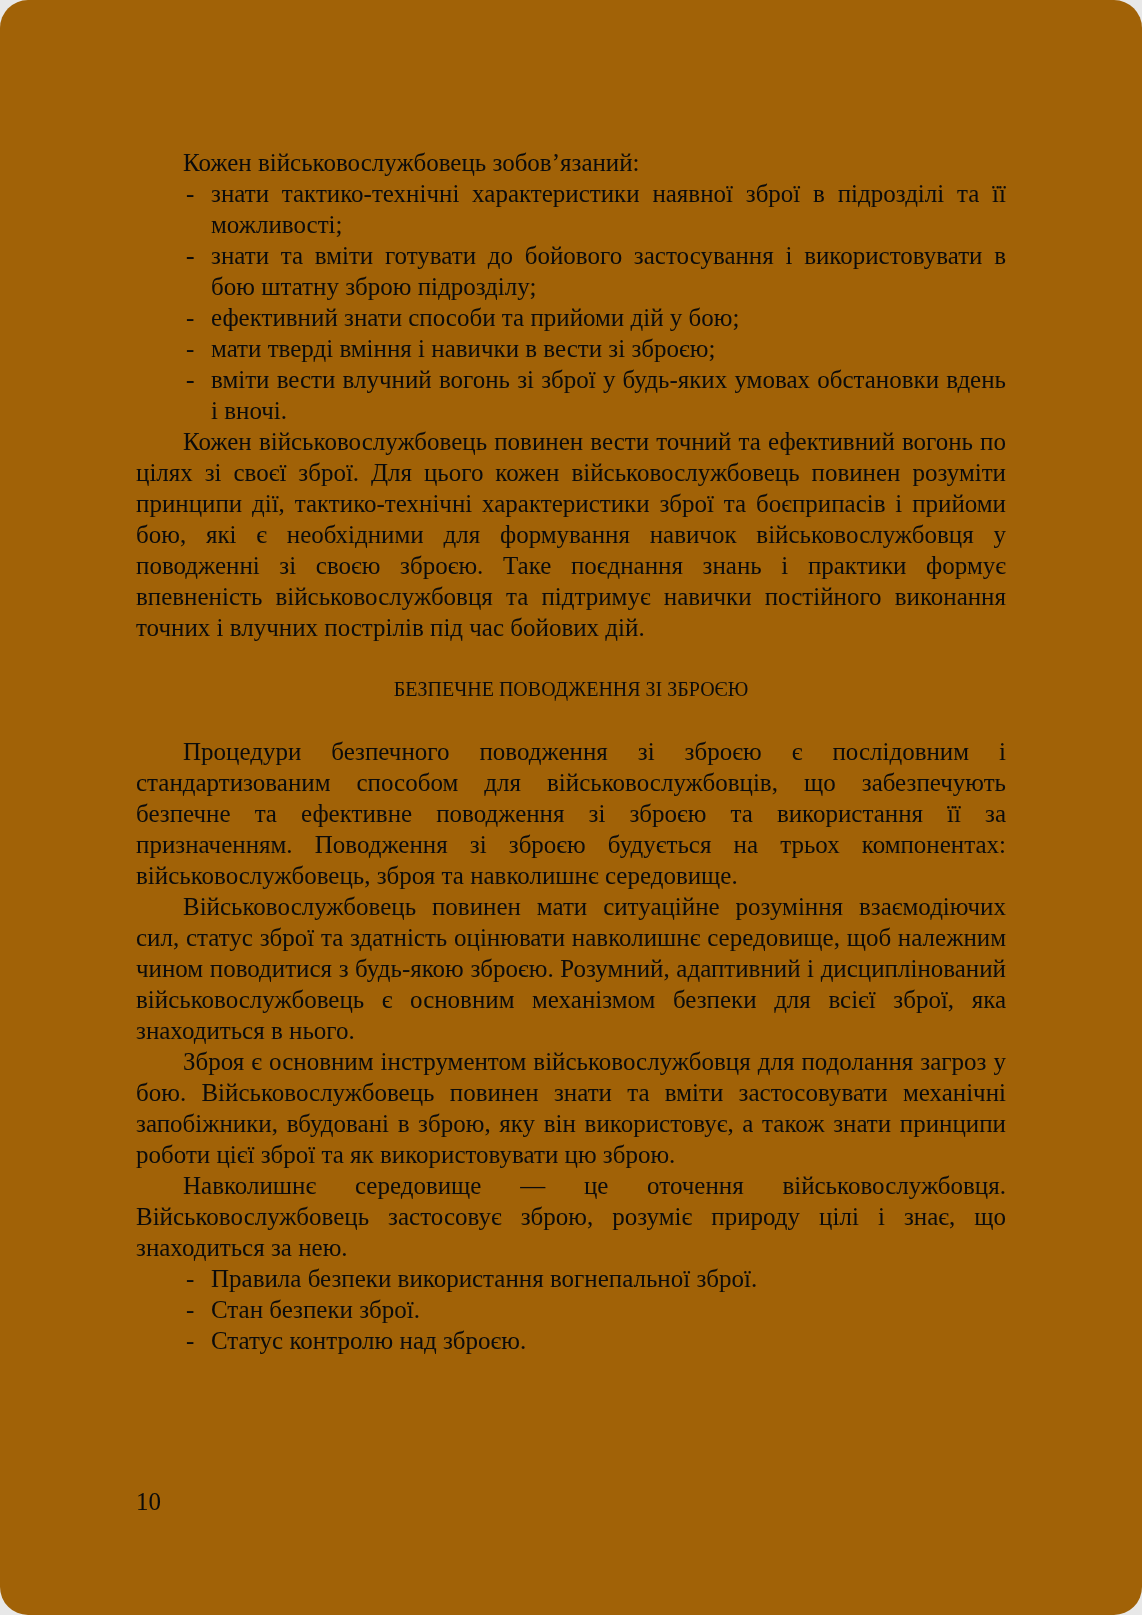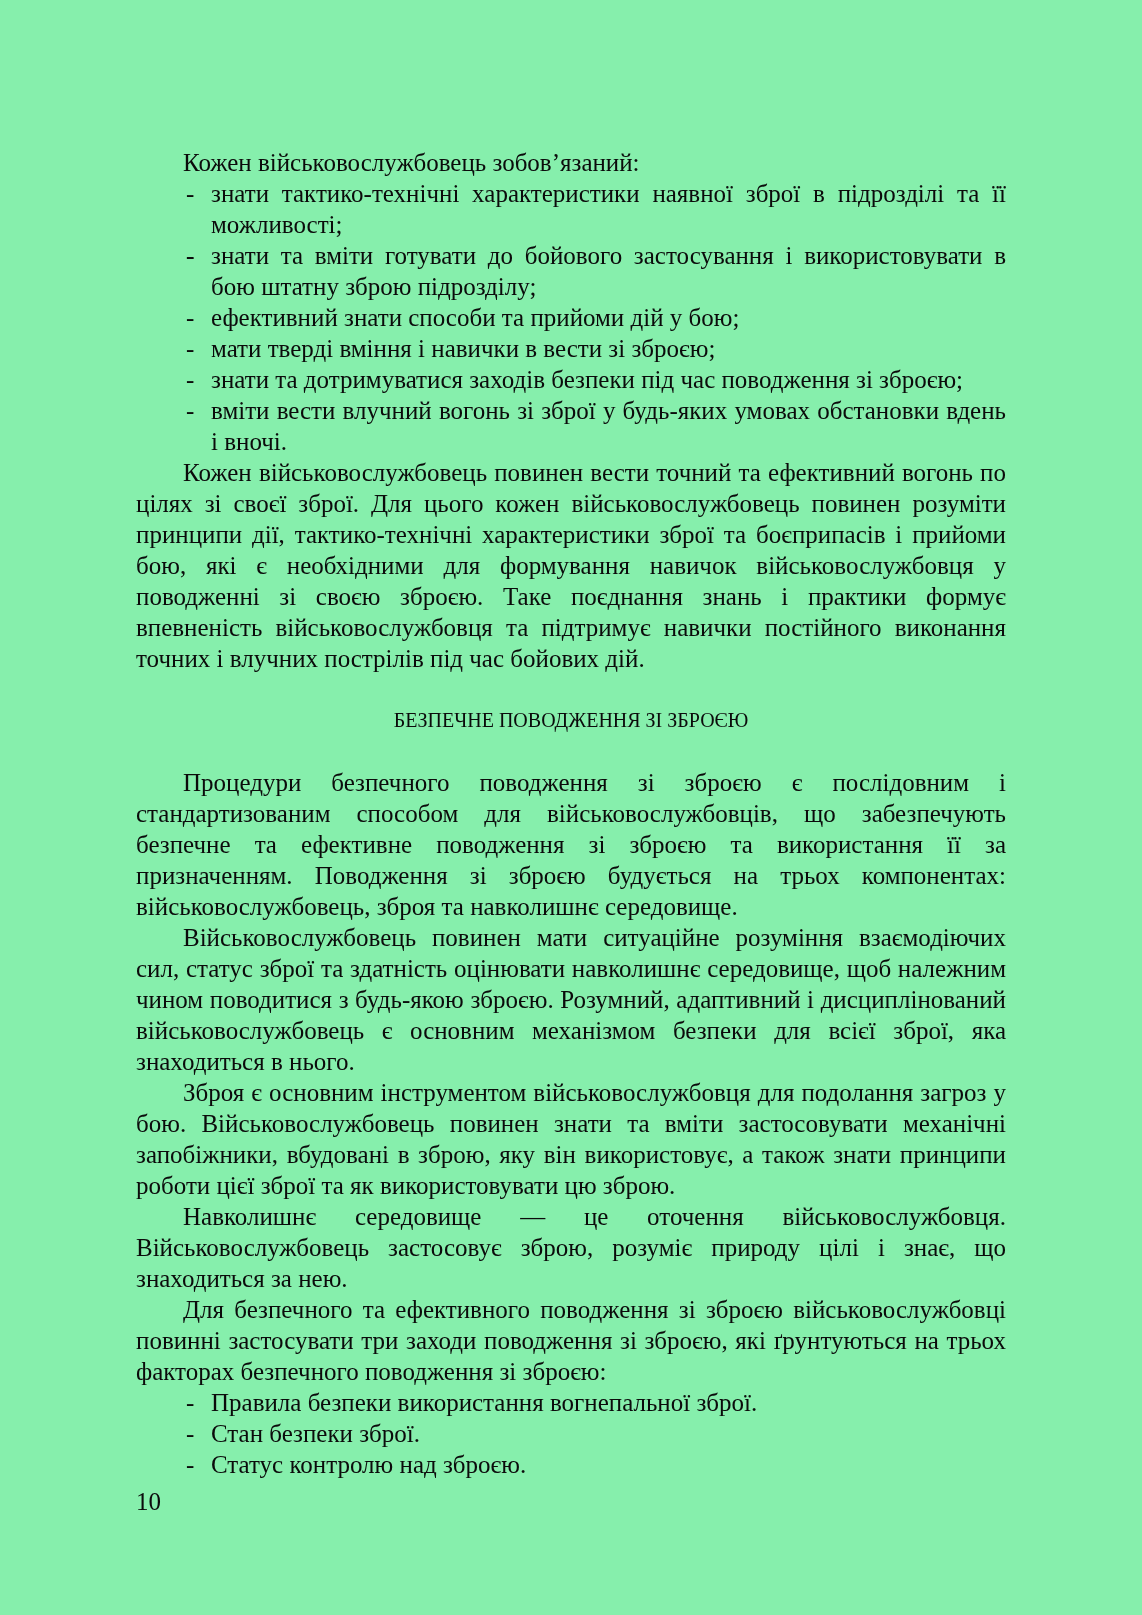--- a/index.html
+++ b/index.html
@@ -13,12 +13,13 @@
     width: 1142px;
     height: 1615px;
     margin: 0 auto;
-    background: #86efac;
+    background: #a16207;
     font-family: "Liberation Serif", "DejaVu Serif", serif;
     font-size: 25px;
     line-height: 31px;
     color: #0b0b0b;
     overflow: hidden;
+    border-radius: 28px;
   }
   .content {
     position: absolute;

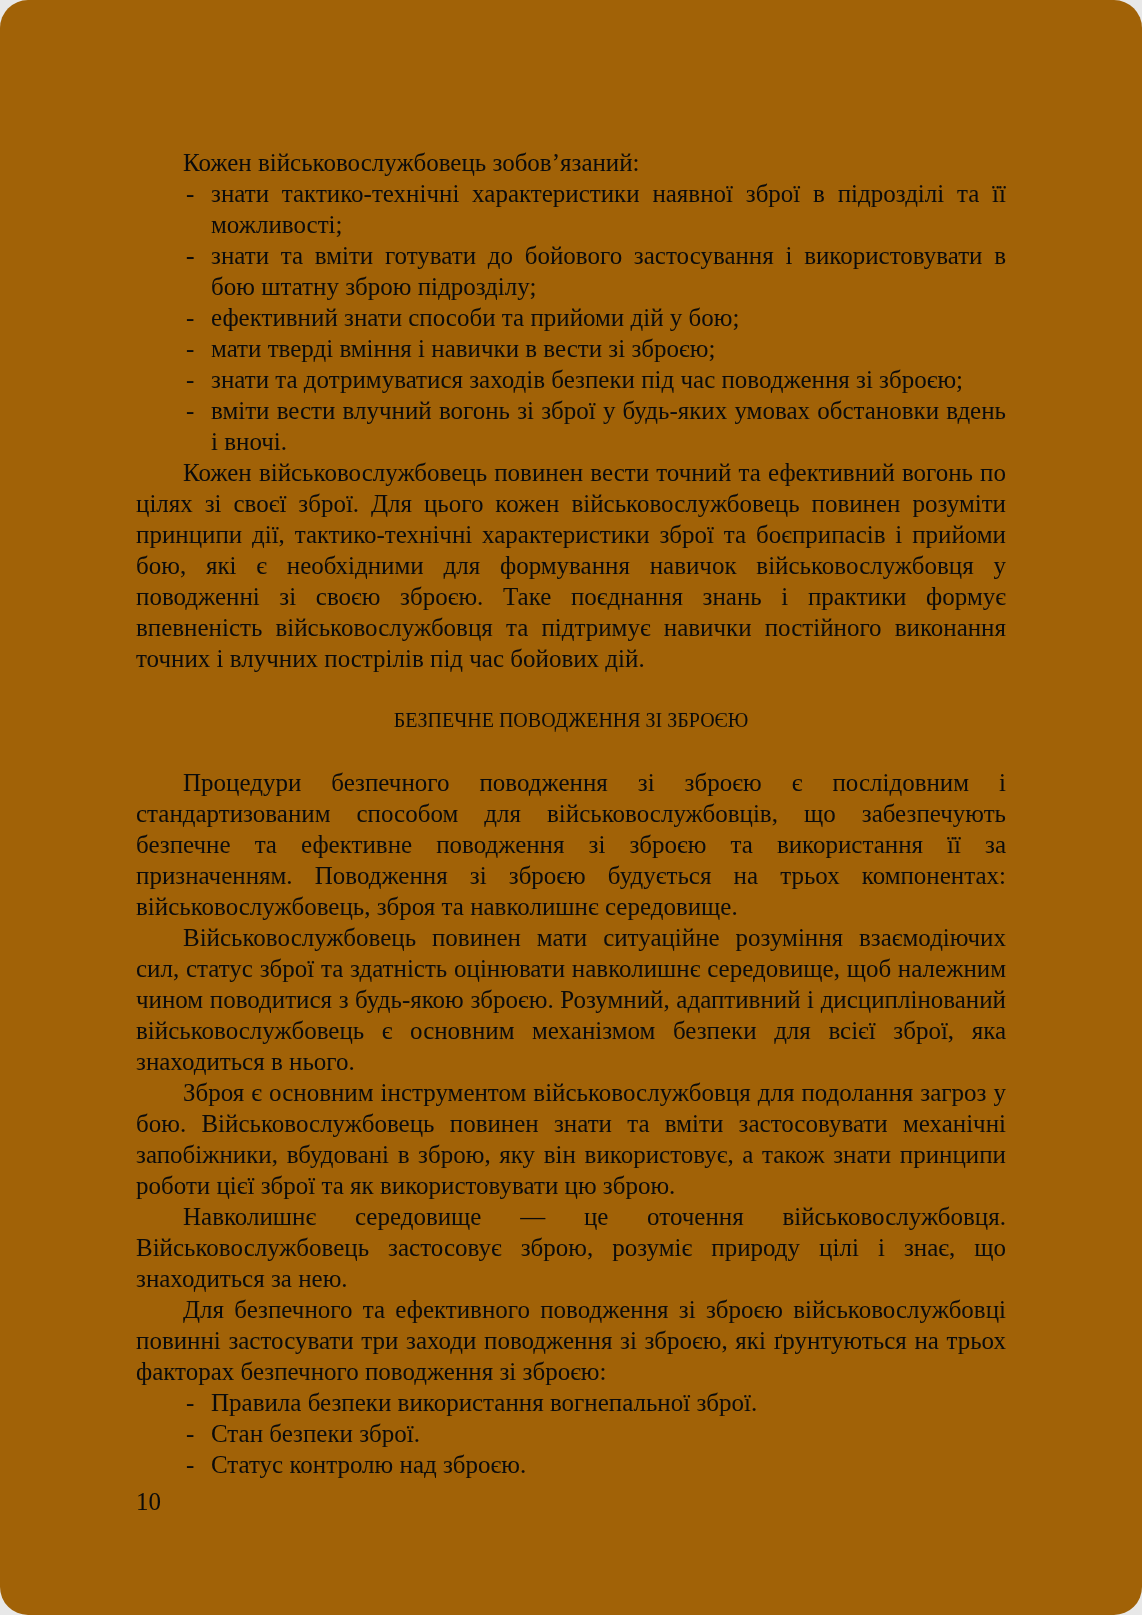--- a/index.html
+++ b/index.html
@@ -95,7 +95,6 @@
       </div>
       <div class="li">
         <span class="marker">-</span>
-        <span class="li-text">знати та дотримуватися заходів безпеки під час поводження зі зброєю;</span>
       </div>
       <div class="li">
         <span class="marker">-</span>

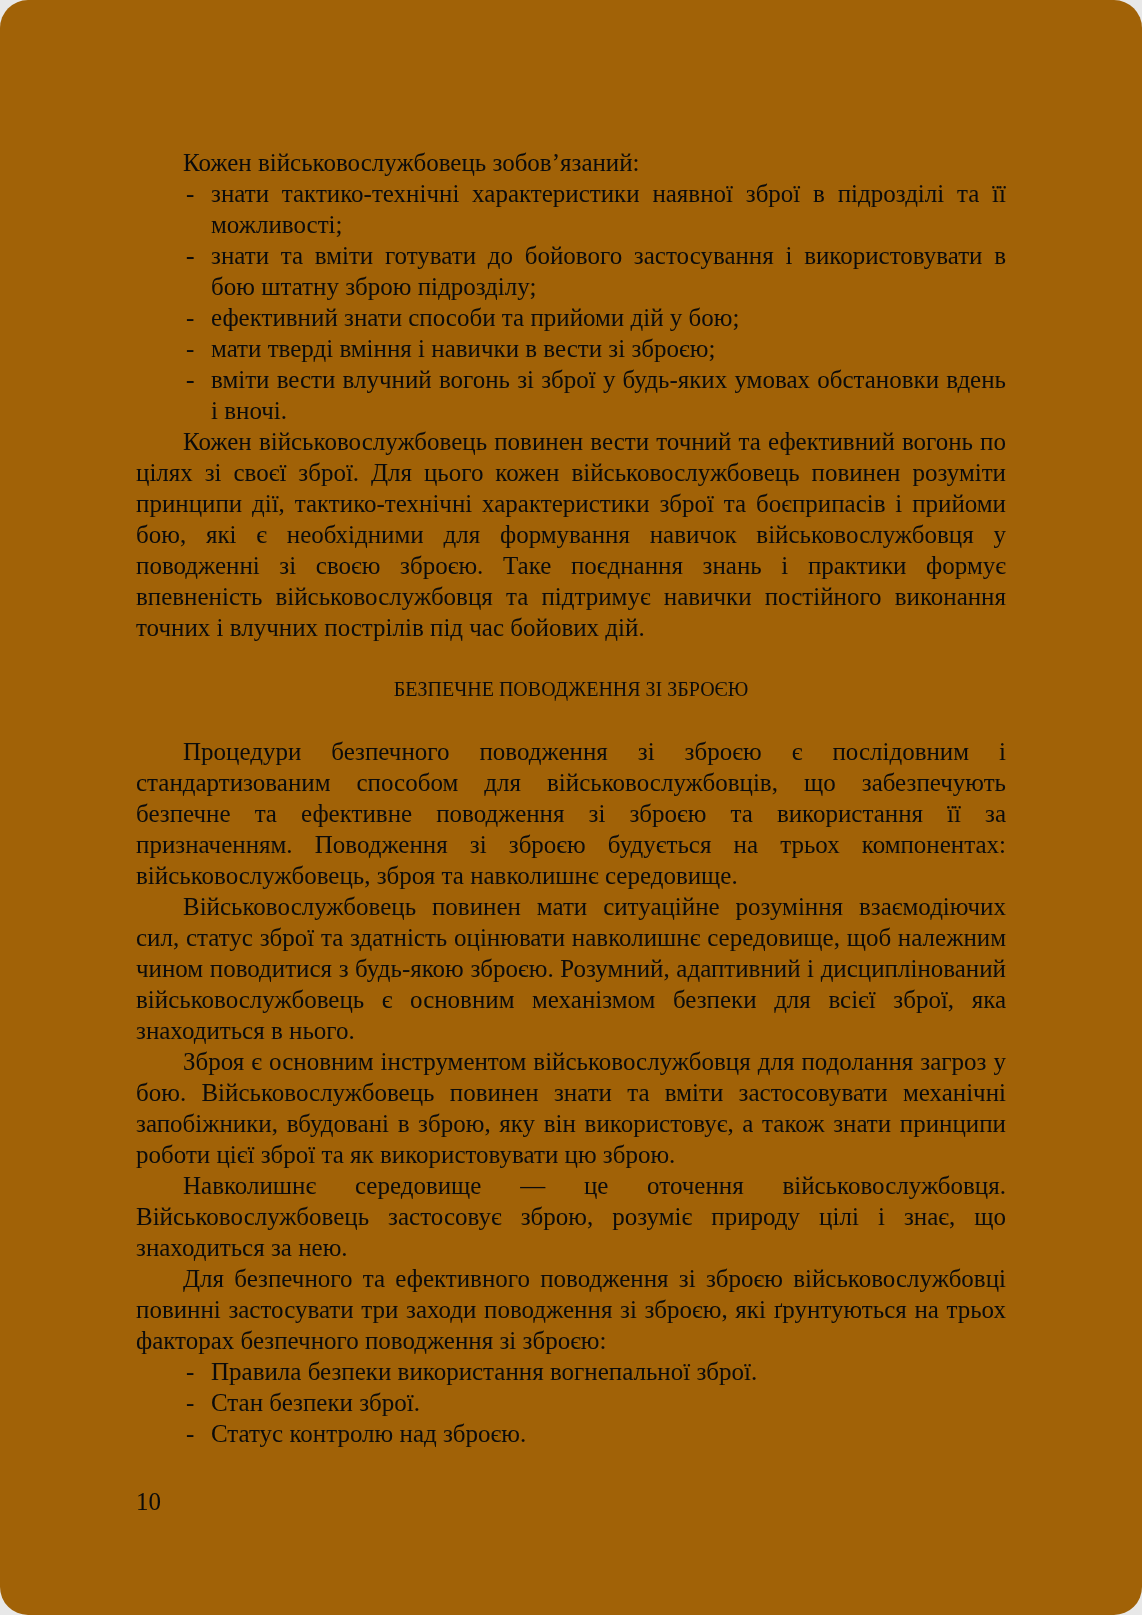--- a/index.html
+++ b/index.html
@@ -114,7 +114,6 @@
     <p class="para">Військовослужбовець повинен мати ситуаційне розуміння взаємодіючих сил, статус зброї та здатність оцінювати навколишнє середовище, щоб належним чином поводитися з будь-якою зброєю. Розумний, адаптивний і дисциплінований військовослужбовець є основним механізмом безпеки для всієї зброї, яка знаходиться в нього.</p>
     <p class="para">Зброя є основним інструментом військовослужбовця для подолання загроз у бою. Військовослужбовець повинен знати та вміти застосовувати механічні запобіжники, вбудовані в зброю, яку він використовує, а також знати принципи роботи цієї зброї та як використовувати цю зброю.</p>
     <p class="para">Навколишнє середовище — це оточення військовослужбовця. Військовослужбовець застосовує зброю, розуміє природу цілі і знає, що знаходиться за нею.</p>
-    <p class="para">Для безпечного та ефективного поводження зі зброєю військовослужбовці повинні застосувати три заходи поводження зі зброєю, які ґрунтуються на трьох факторах безпечного поводження зі зброєю:</p>
 
     <div class="list">
       <div class="li">

